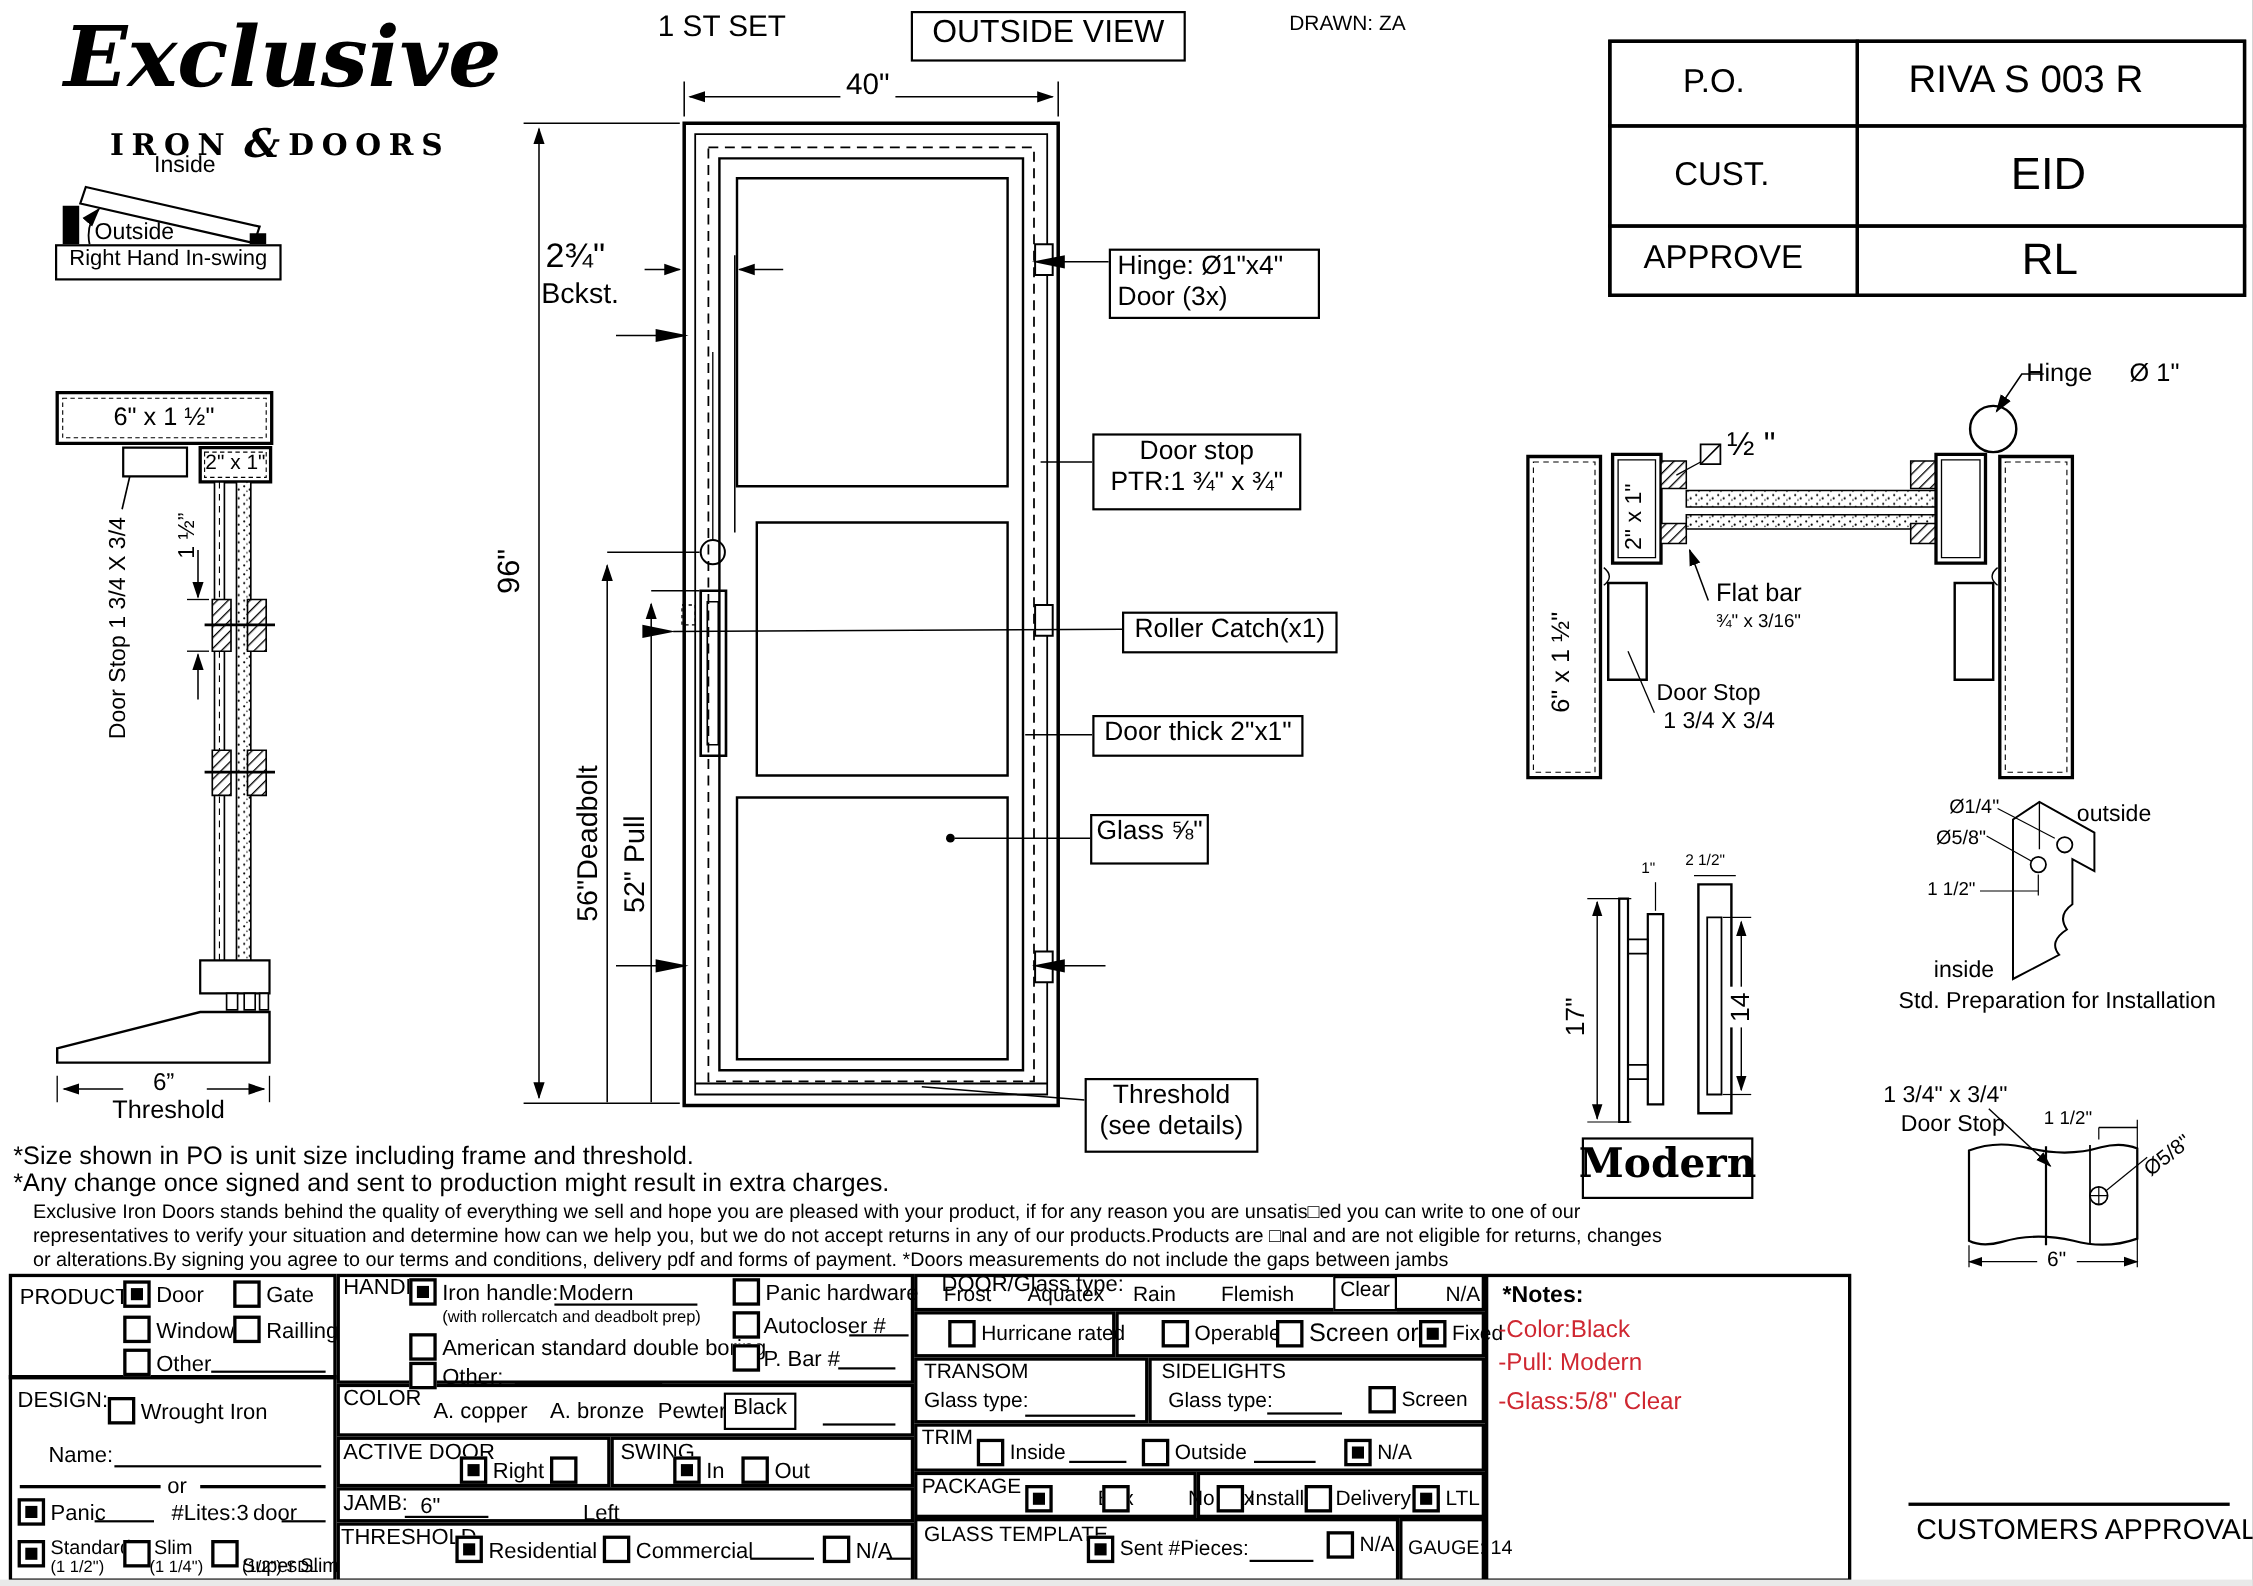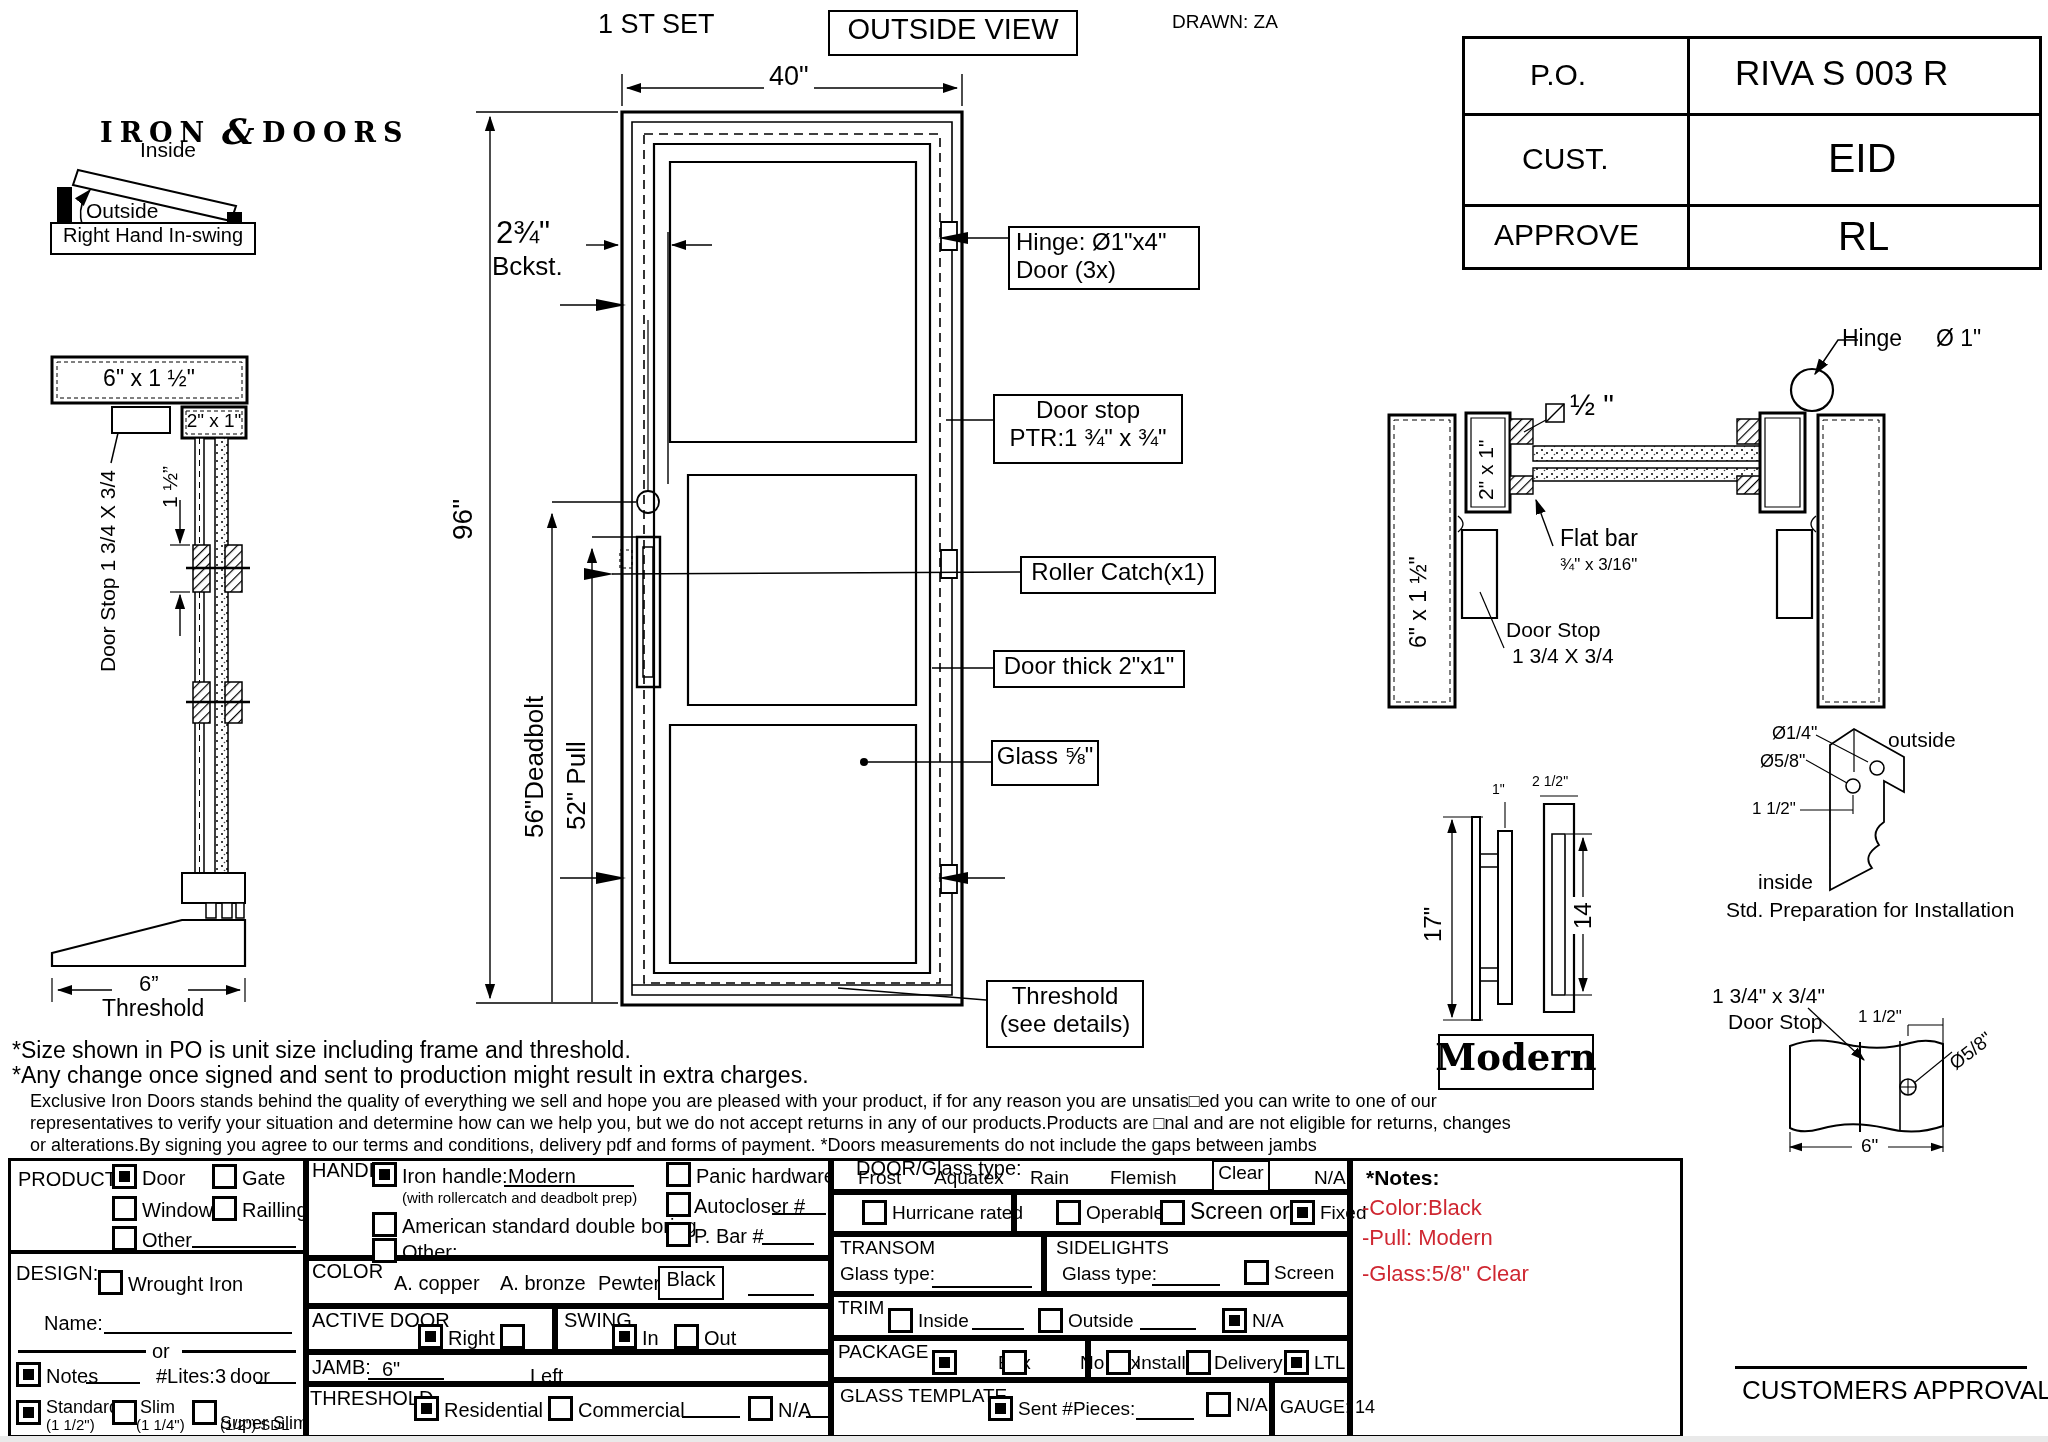--- a/index.html
+++ b/index.html
@@ -225,6 +225,7 @@
   </g>
 </svg>
 
+<div class="t brand" style="left:58px;top:10px;font-size:76px;">Exclusive</div>
 <div class="t serifb" style="left:100px;top:118px;font-size:27px;letter-spacing:7px;">IRON</div>
 <div class="t brand" style="left:222px;top:112px;font-size:36px;">&amp;</div>
 <div class="t serifb" style="left:262px;top:118px;font-size:27px;letter-spacing:7px;">DOORS</div>

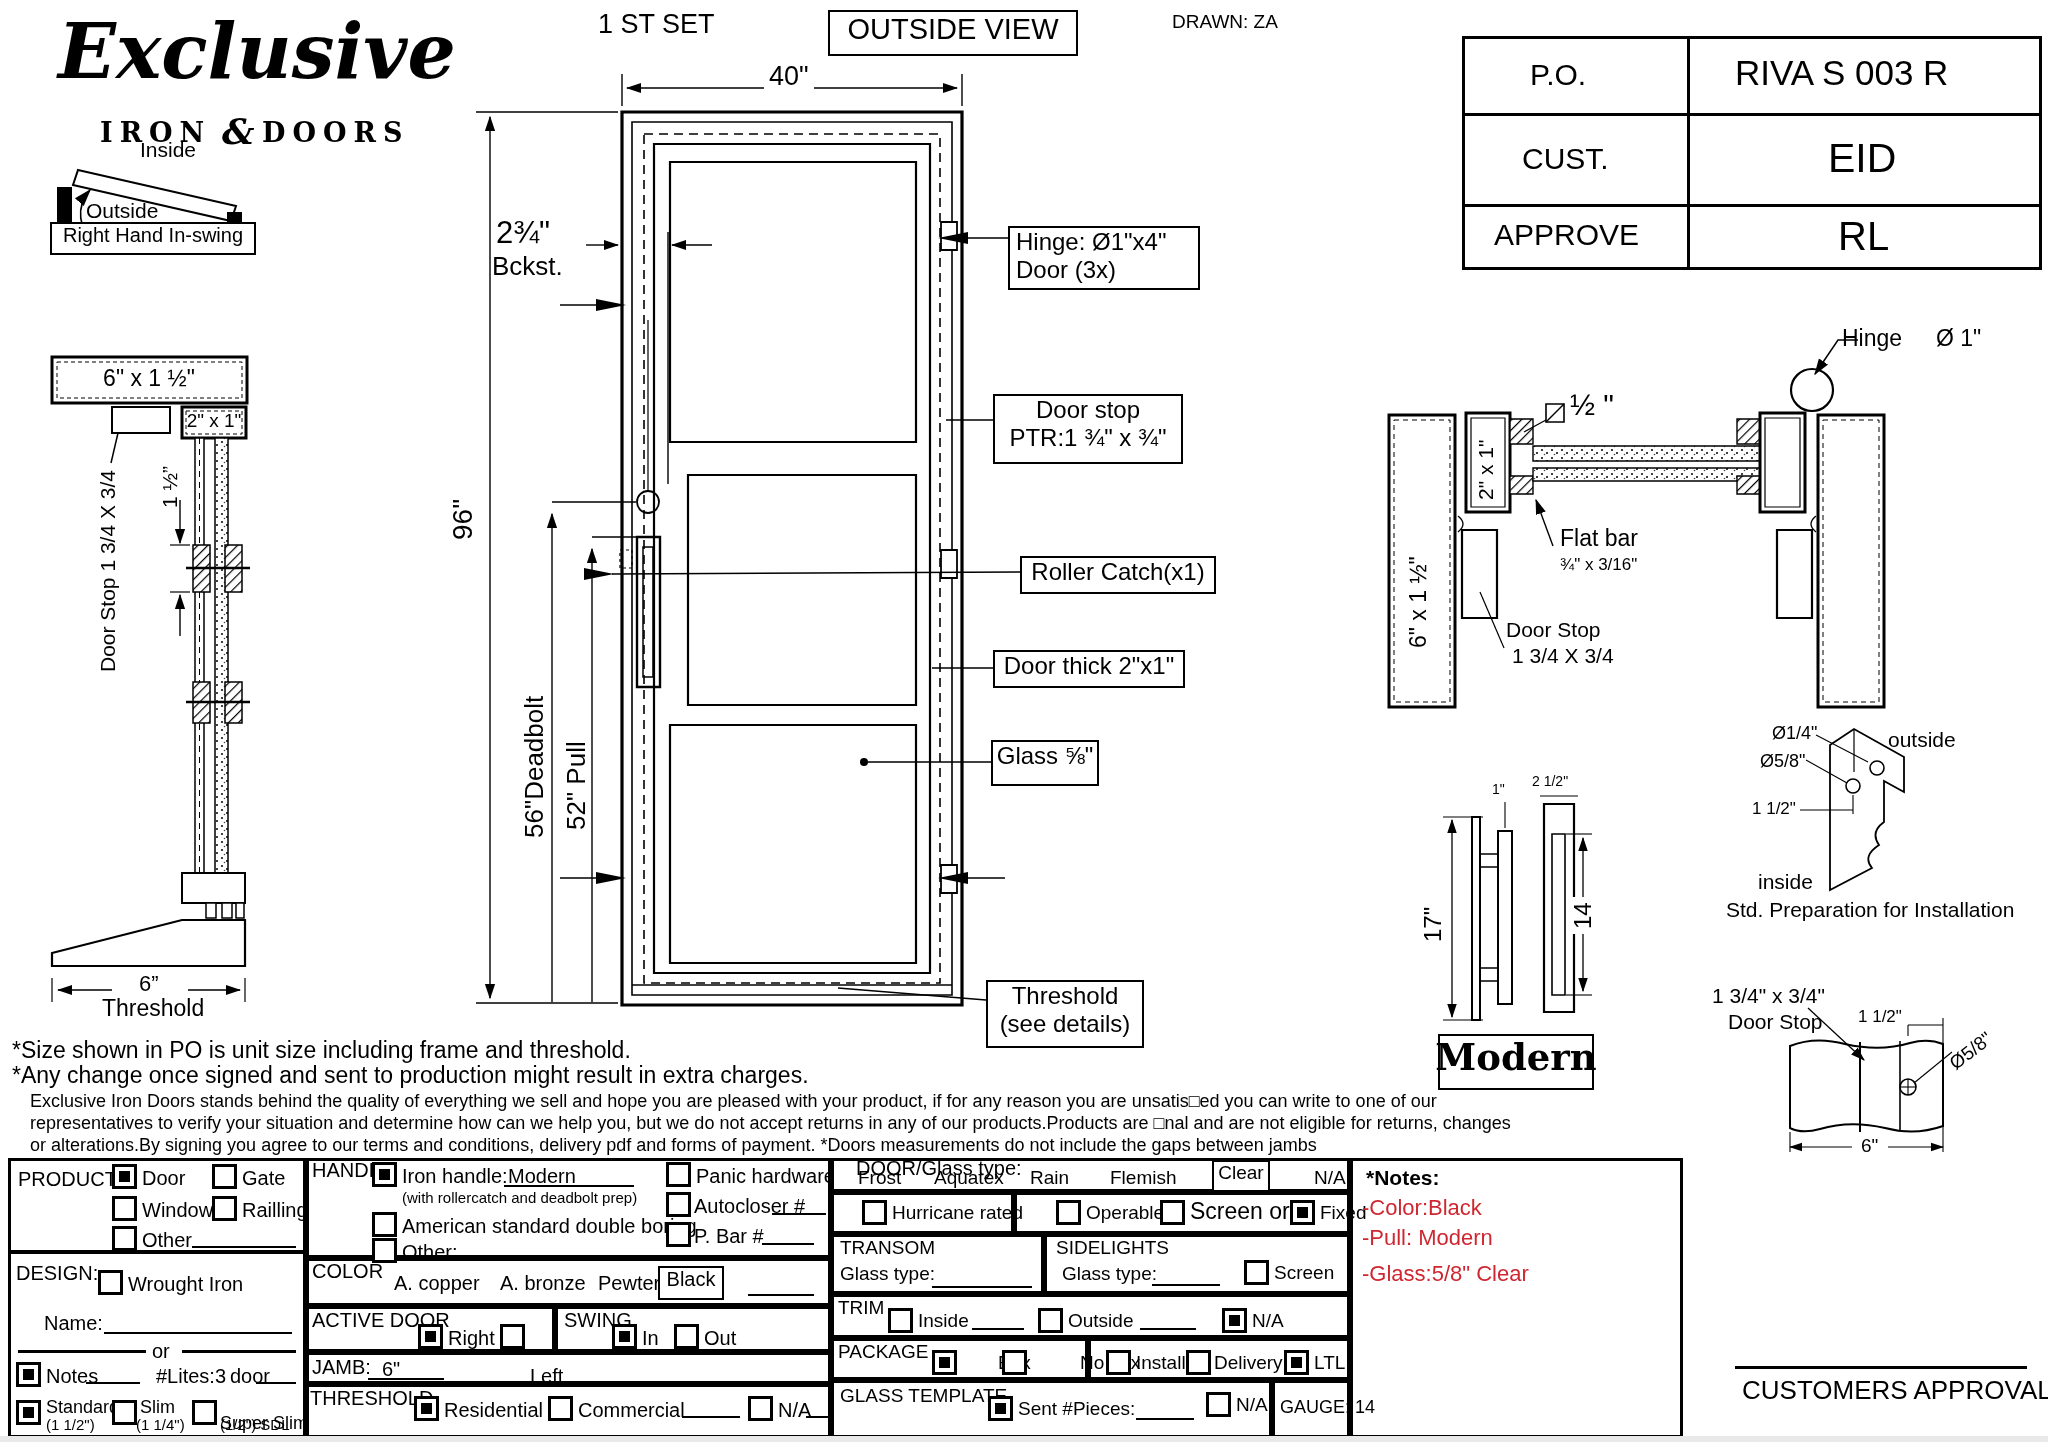--- a/index.html
+++ b/index.html
@@ -371,7 +371,7 @@
 <div class="t" style="left:152px;top:1340px;font-size:20px;">or</div>
 <div class="u" style="left:182px;top:1350px;width:114px;border-bottom-width:3px;"></div>
 <span class="cb on" style="left:16px;top:1362px;"></span>
-<div class="t" style="left:46px;top:1365px;font-size:20px;">Notes</div>
+<div class="t" style="left:46px;top:1365px;font-size:20px;">Panic</div>
 <div class="u" style="left:86px;top:1382px;width:54px;"></div>
 <div class="t" style="left:156px;top:1365px;font-size:20px;">#Lites:3</div>
 <div class="t" style="left:230px;top:1365px;font-size:20px;">door</div>

